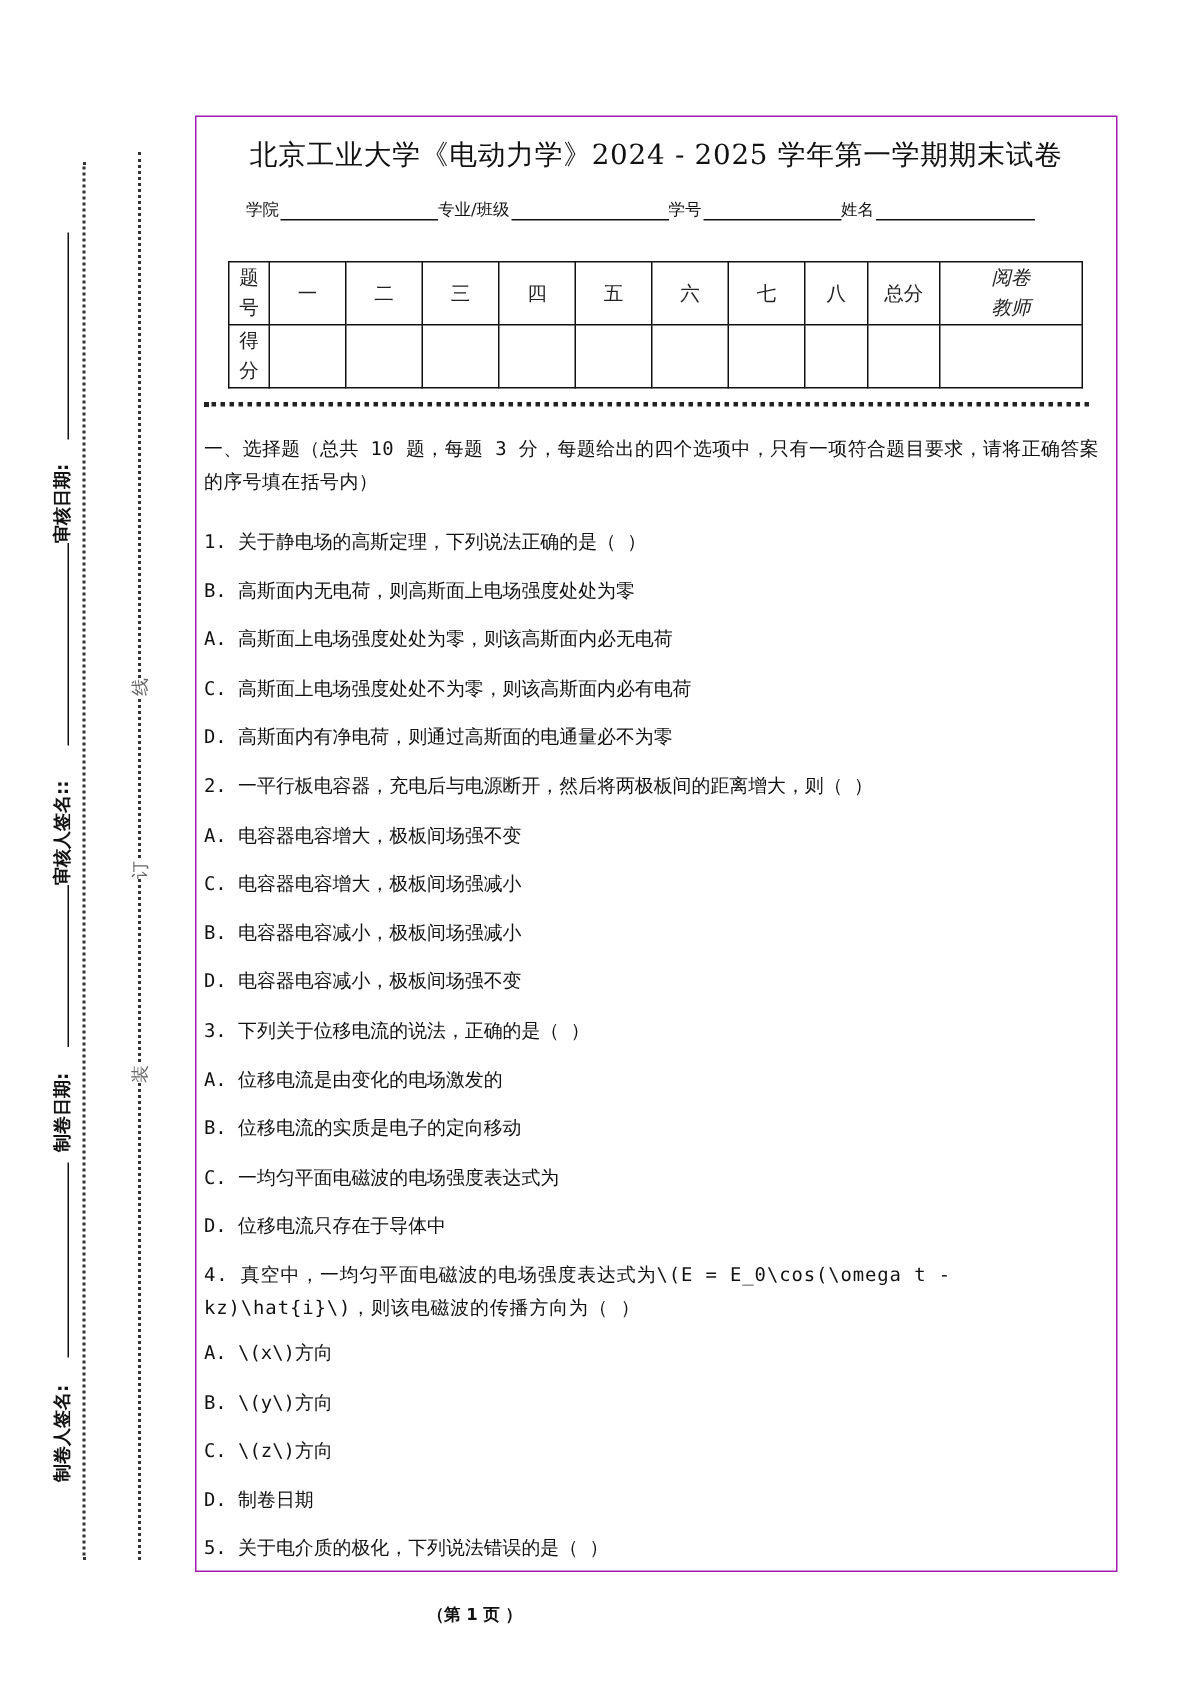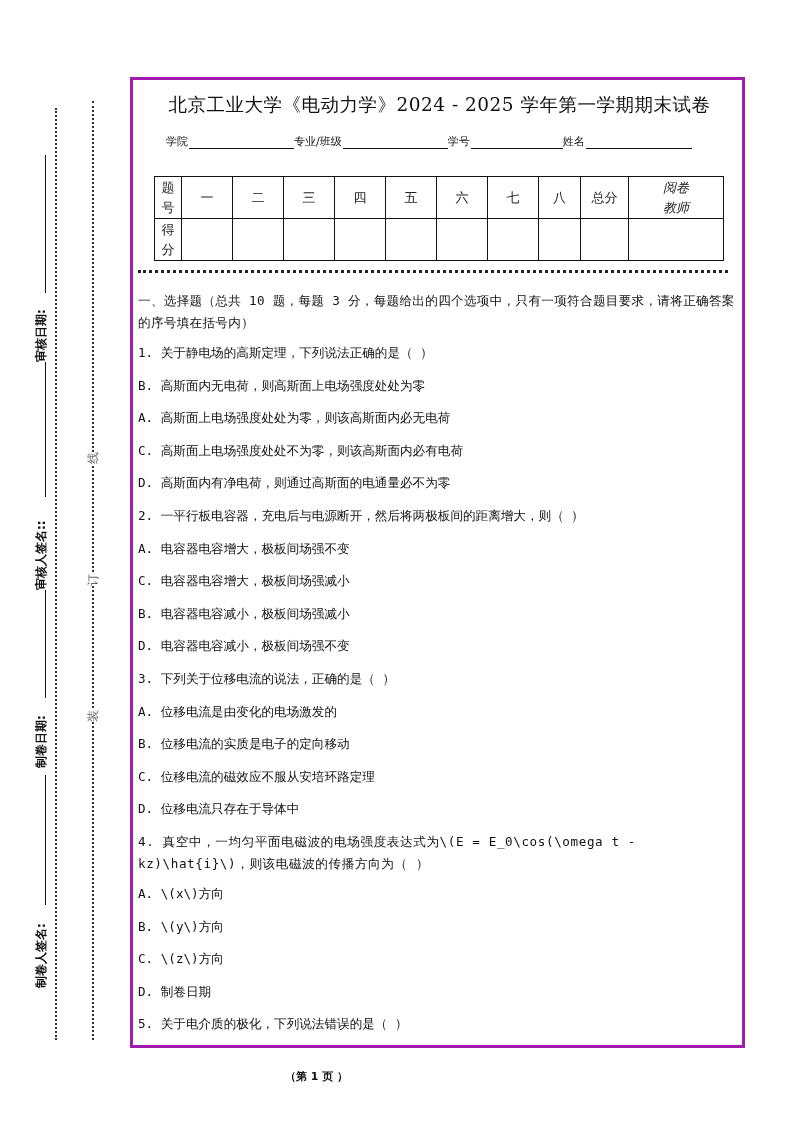--- a/index.html
+++ b/index.html
@@ -13,7 +13,7 @@
     .bind-mark { position:absolute; font-size:12px; color:#666; background:#fff;
                  transform:rotate(-90deg); line-height:12px; }
     .frame { position:absolute; left:130px; top:77px; width:615px; height:971px;
-             border:3px solid #a21caf; box-sizing:border-box; }
+             border:1px solid #a21caf; box-sizing:border-box; }
     .title { position:absolute; left:0; width:613px; top:12px; text-align:center;
              font-size:18.5px; letter-spacing:0.5px; }
     .info { position:absolute; top:54px; left:33px; font-size:11px; display:flex; align-items:flex-end;text-align:center; }

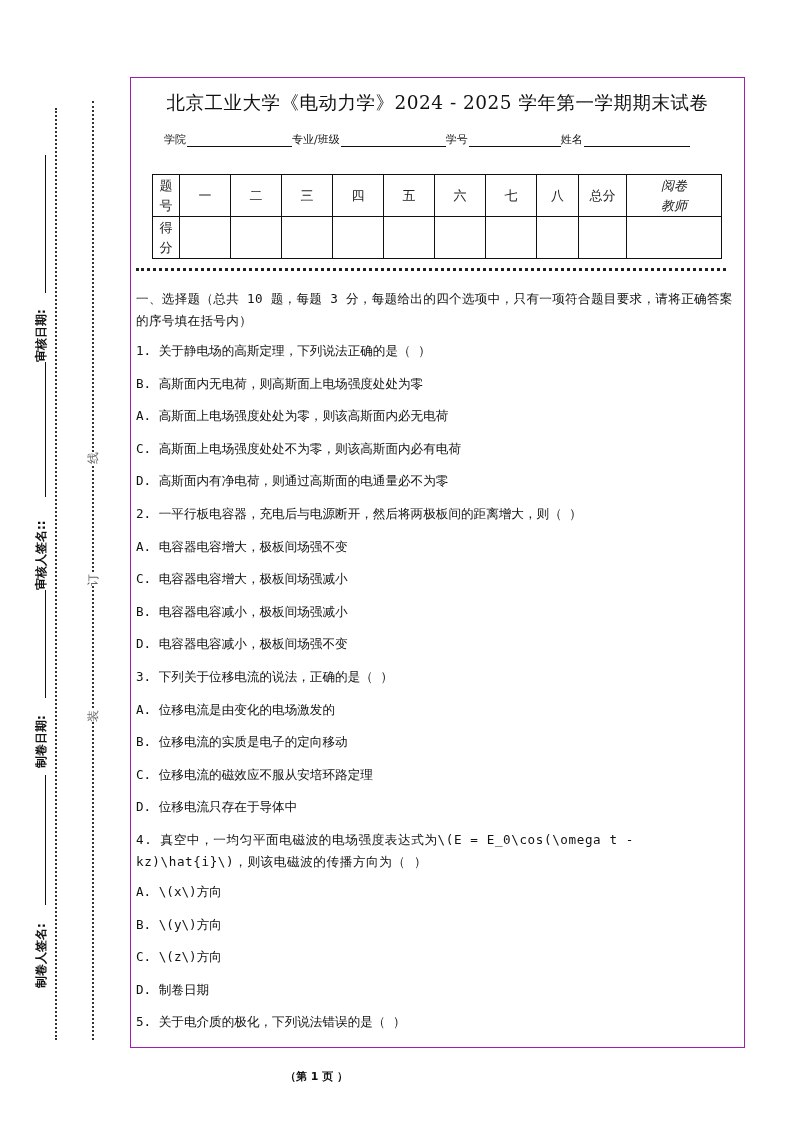--- a/index.html
+++ b/index.html
@@ -27,7 +27,7 @@
     .content { position:absolute; left:5px; top:210px; width:604px;
                font-family:"DejaVu Sans Mono","Liberation Mono",monospace; font-size:12.6px; color:#111; }
     .line-item { height:32.6px; line-height:22px; white-space:nowrap; }
-    .section { line-height:22px; margin-bottom:8px; white-space:normal; letter-spacing:0.3px;}
+    .section { line-height:22px; margin-bottom:18px; white-space:normal; letter-spacing:0.3px;}
     .q4 { line-height:22px; margin-bottom:8px; white-space:normal; letter-spacing:0.6px;}
     .footer { position:absolute; top:1069px; left:0; width:633px; text-align:center;
               font-family:"DejaVu Sans","Liberation Sans",sans-serif; font-weight:bold; font-size:11px; }

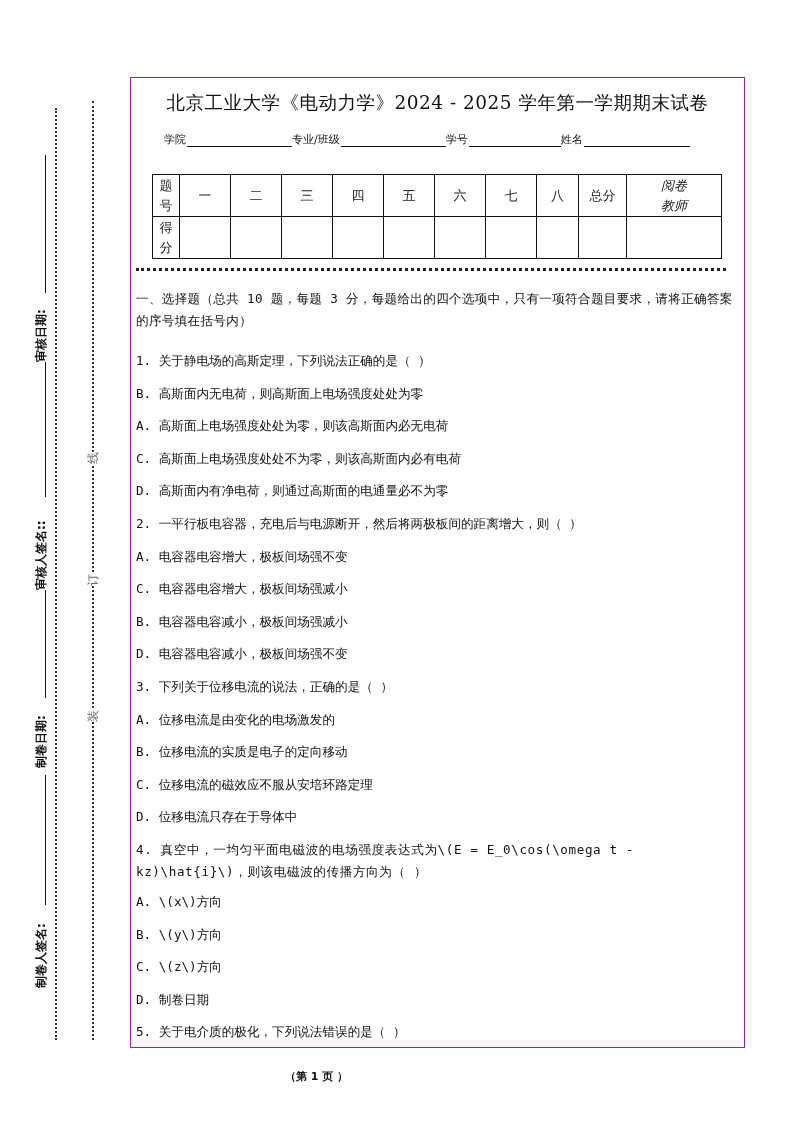--- a/index.html
+++ b/index.html
@@ -119,7 +119,7 @@
     <div class="line-item">3. 下列关于位移电流的说法，正确的是（   ）</div>
     <div class="line-item">A. 位移电流是由变化的电场激发的</div>
     <div class="line-item">B. 位移电流的实质是电子的定向移动</div>
-    <div class="line-item">C. 位移电流的磁效应不服从安培环路定理</div>
+    <div class="line-item">C. 一均匀平面电磁波的电场强度表达式为</div>
     <div class="line-item">D. 位移电流只存在于导体中</div>
 
     <div class="q4">4. 真空中，一均匀平面电磁波的电场强度表达式为\(E = E_0\cos(\omega t - kz)\hat{i}\)，则该电磁波的传播方向为（   ）</div>

